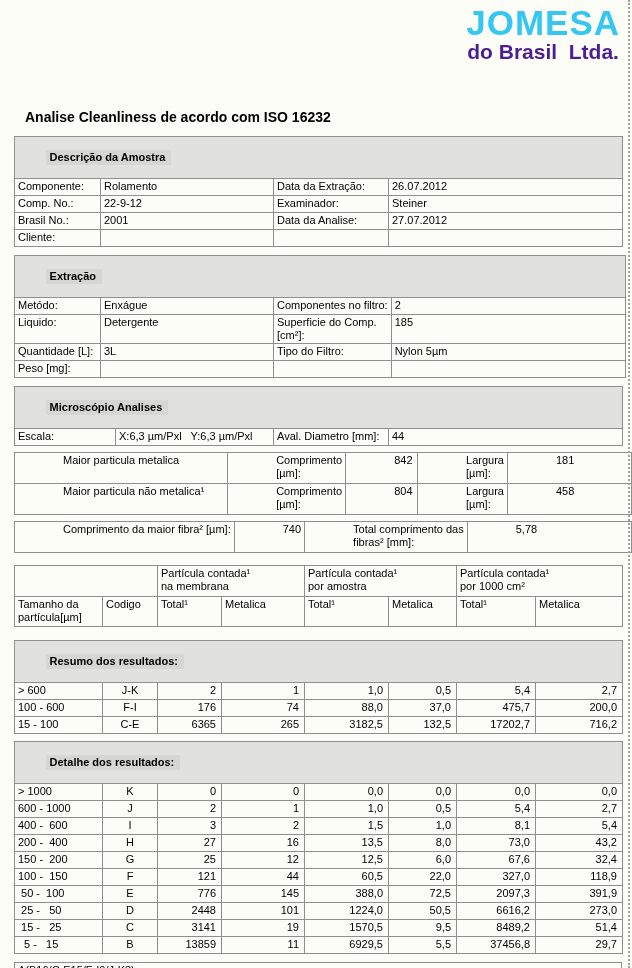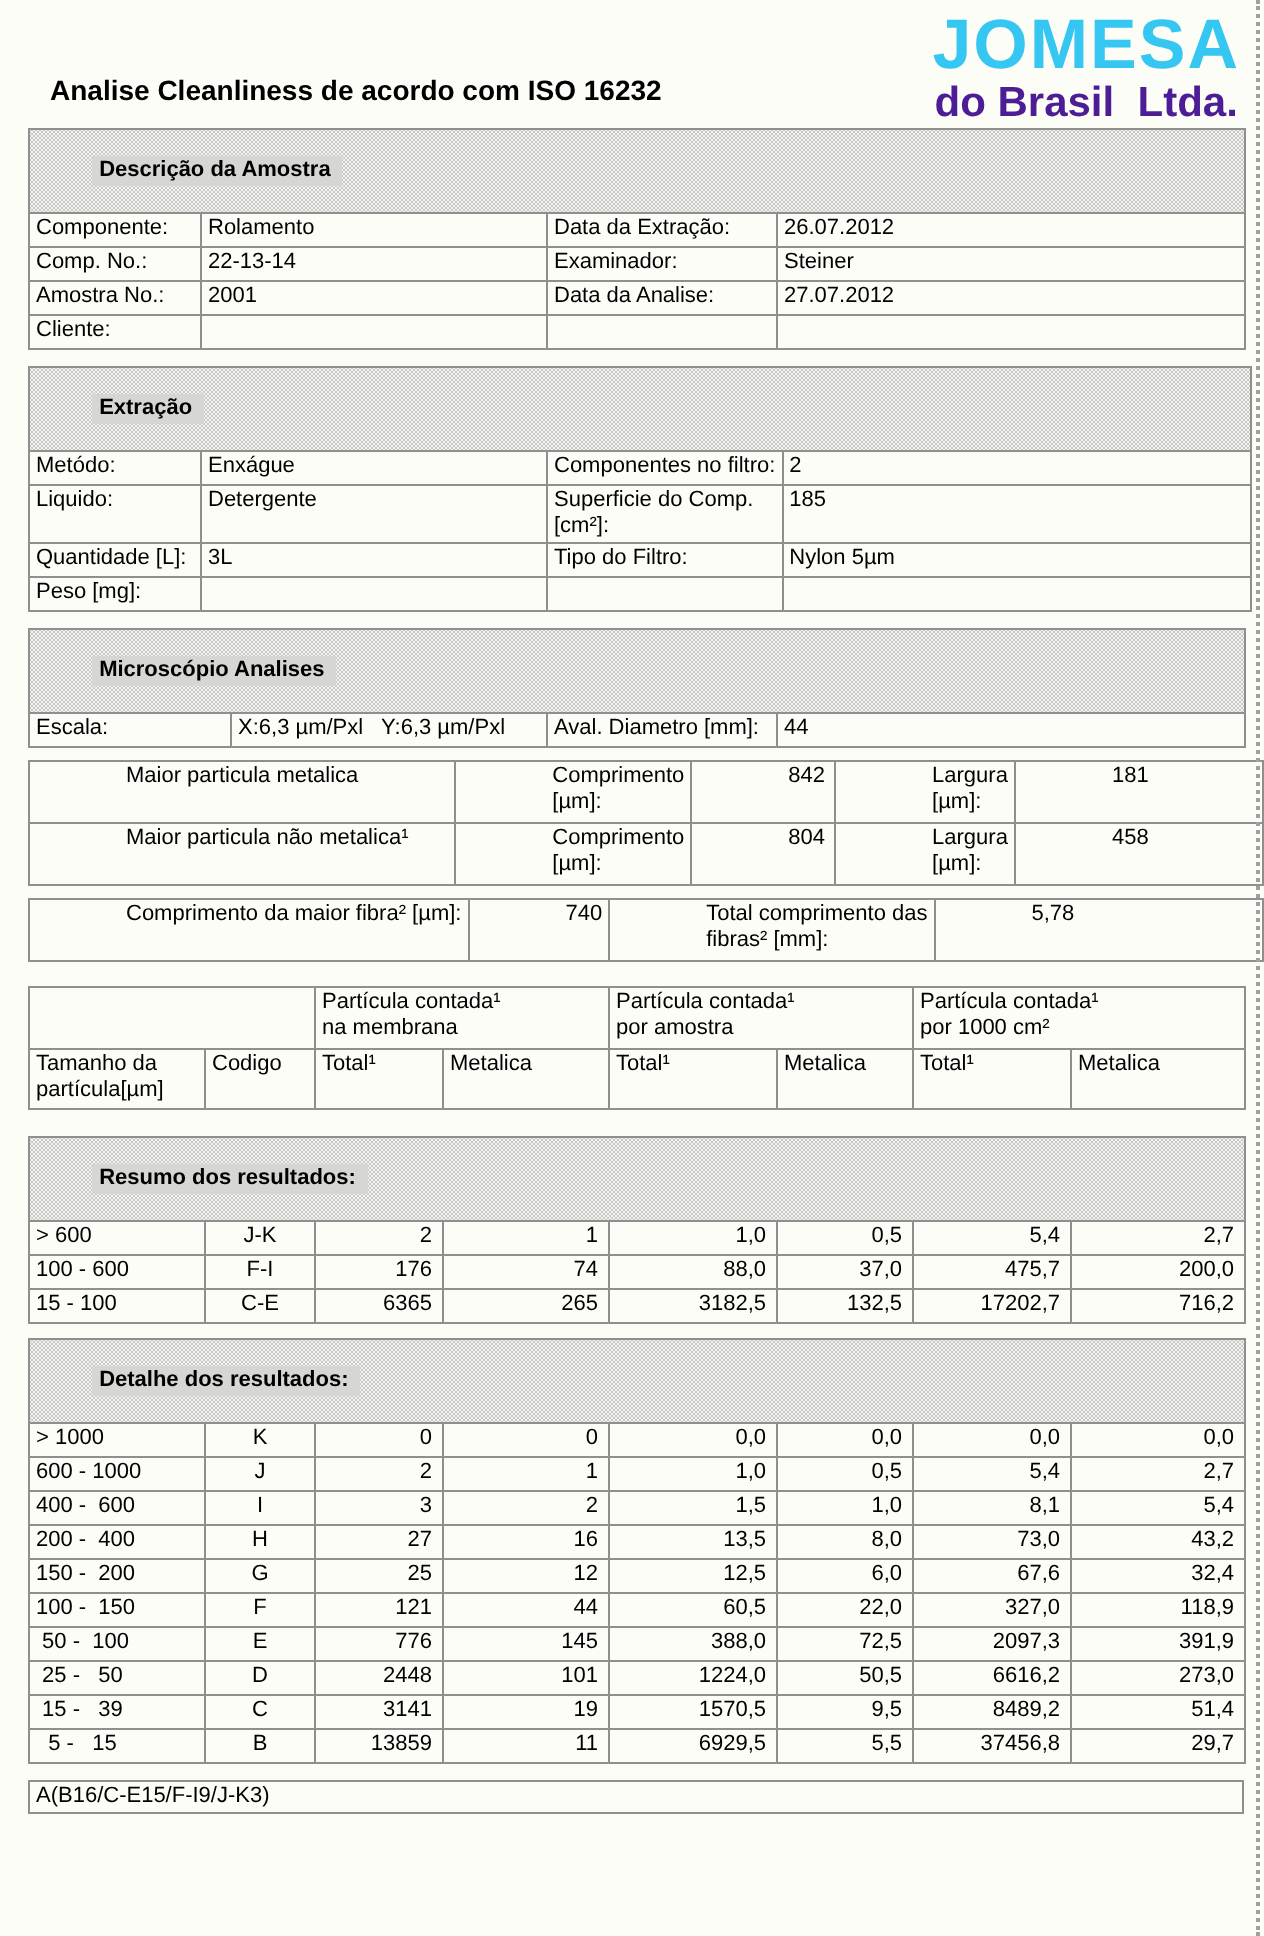--- a/index.html
+++ b/index.html
@@ -20,7 +20,7 @@
   .logo-main { font-size: 35px; font-weight: bold; letter-spacing: 1px; line-height: 36px; }
   .logo-sub  { font-size: 21px; font-weight: bold; line-height: 22px; white-space: pre; }
   
-  .doc-title { margin: 0 0 11px 25px; padding-top: 37px; font-size: 14px; font-weight: bold; }
+  .doc-title { margin: 0 0 11px 25px; padding-top: 109px; font-size: 14px; font-weight: bold; }
   
   table { border-collapse: collapse; table-layout: fixed; margin-left: 14px; }
   td {

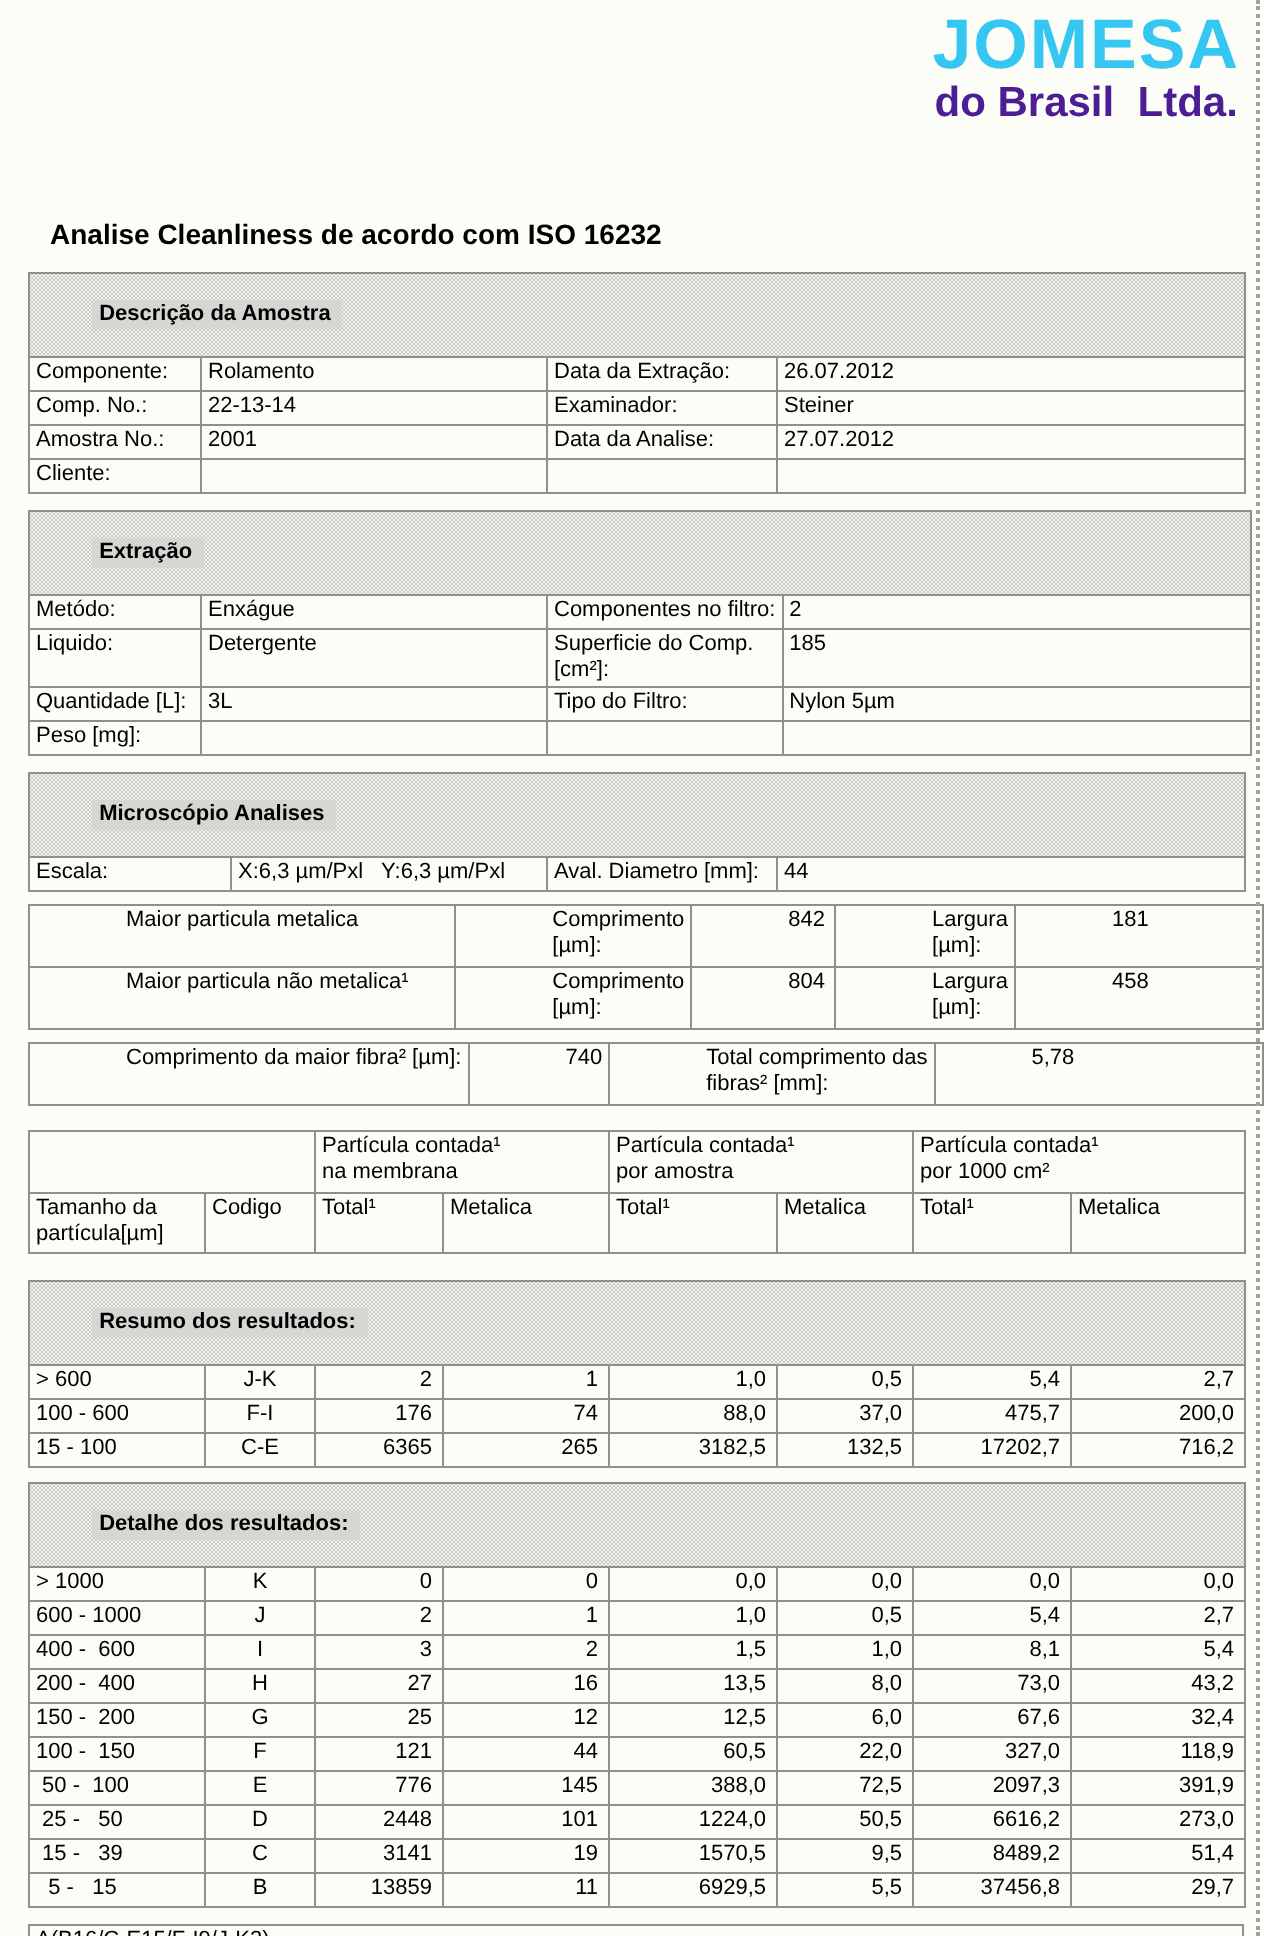--- a/index.html
+++ b/index.html
@@ -108,7 +108,7 @@
 
   <tr>
     <td>Comp. No.:</td>
-    <td>22-13-14</td>
+    <td>22-9-12</td>
     <td>Examinador:</td>
     <td>Steiner</td>
   </tr>

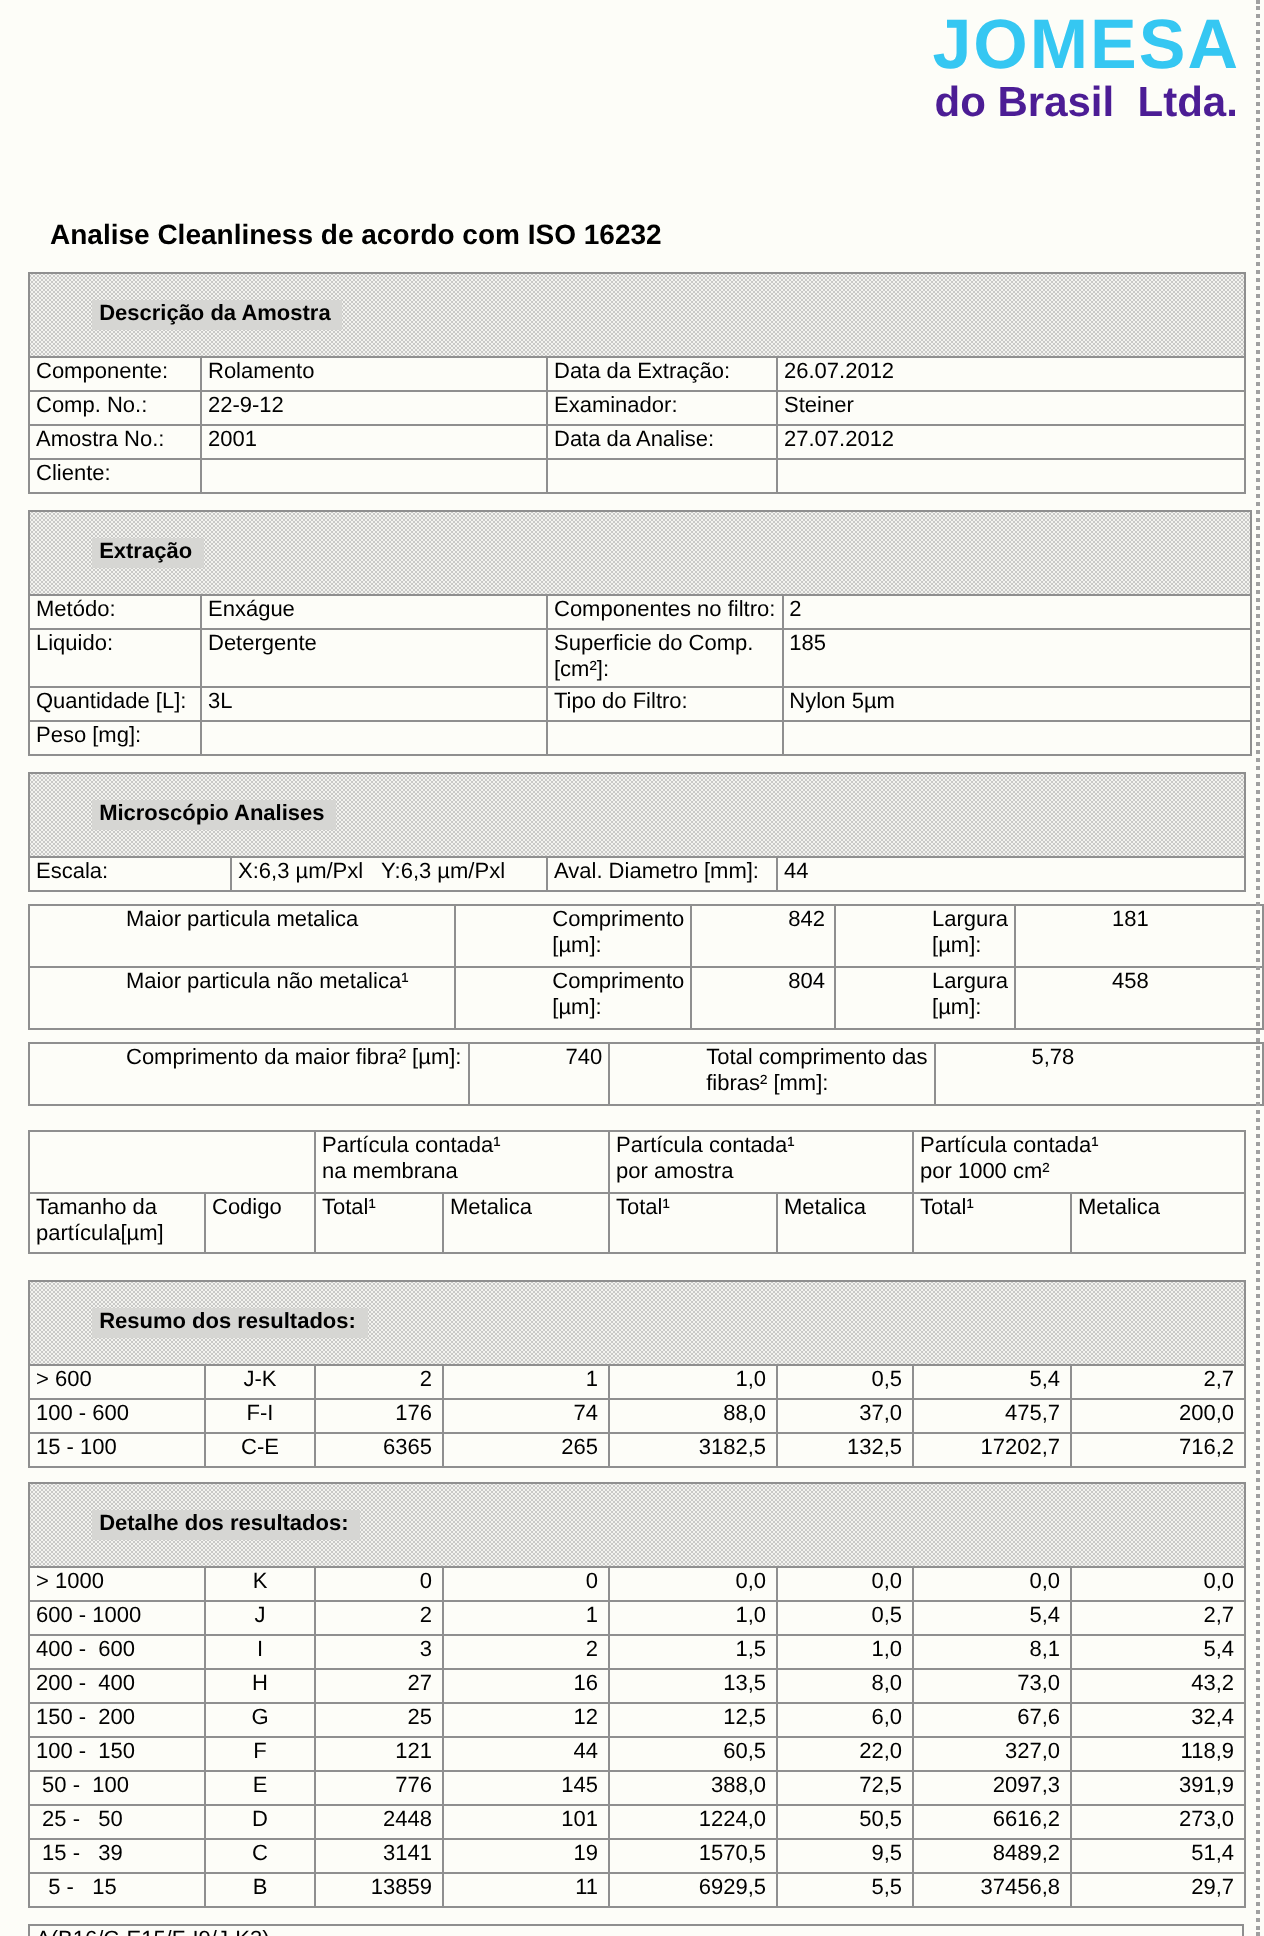--- a/index.html
+++ b/index.html
@@ -114,7 +114,7 @@
   </tr>
 
   <tr>
-    <td>Amostra No.:</td>
+    <td>Brasil No.:</td>
     <td>2001</td>
     <td>Data da Analise:</td>
     <td>27.07.2012</td>

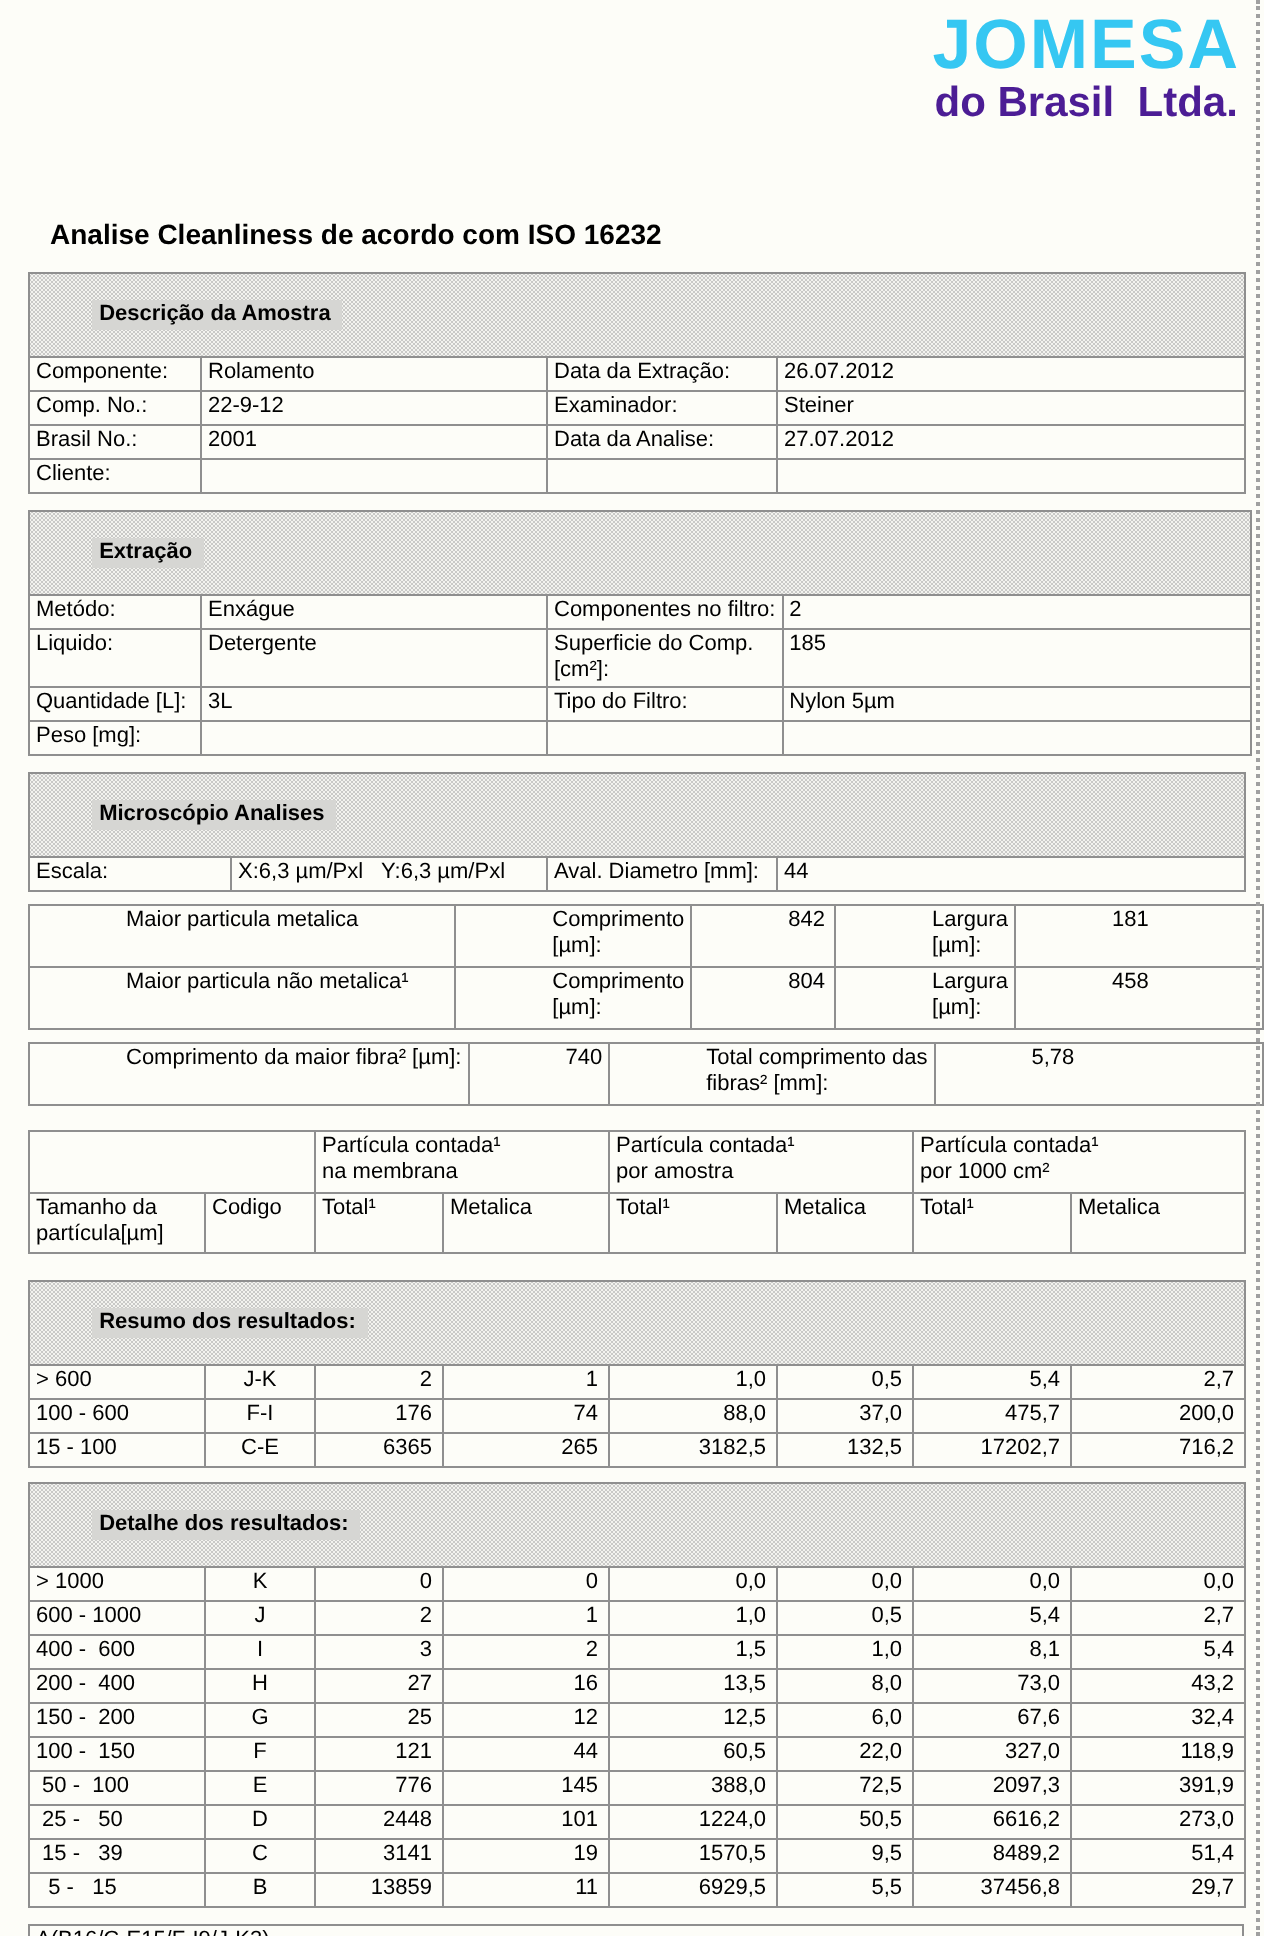--- a/index.html
+++ b/index.html
@@ -445,7 +445,7 @@
   </tr>
 
   <tr>
-    <td class="range"> 15 -   39</td>
+    <td class="range"> 15 -   25</td>
     <td class="code">C</td>
     <td class="num">3141</td>
     <td class="num">19</td>

